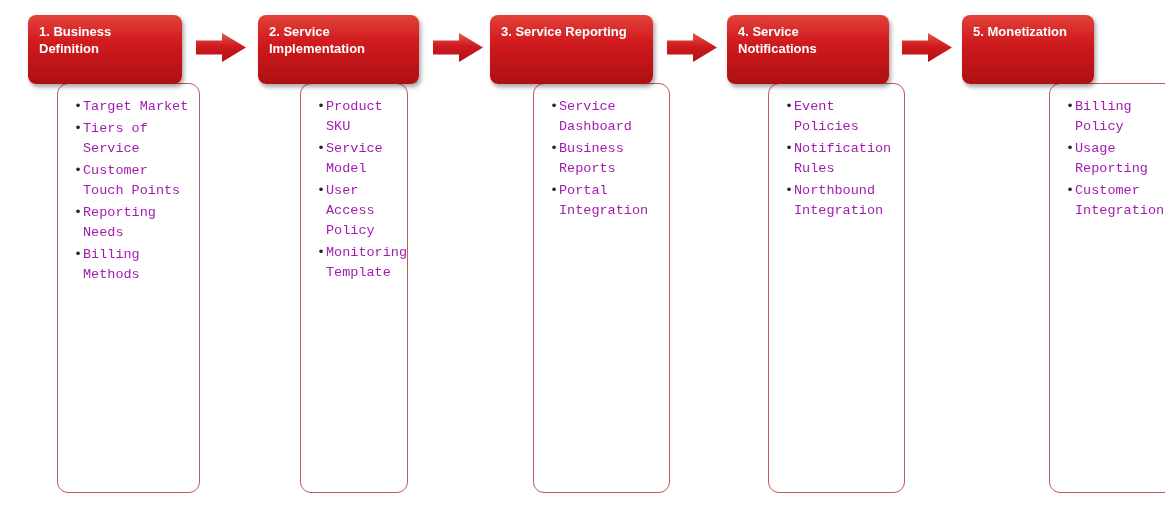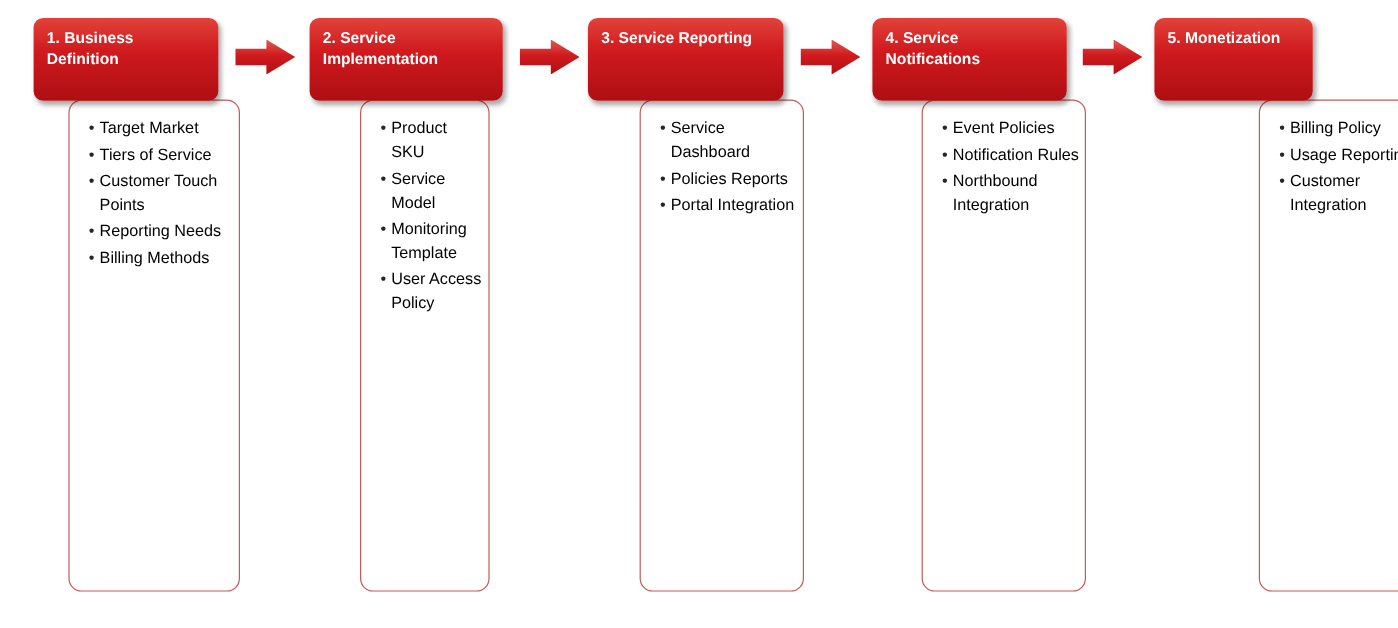--- a/index.html
+++ b/index.html
@@ -36,8 +36,9 @@
     padding-left: 9px;
     font-size: 13.5px;
     line-height: 1.48;
-    color: #000000;
+    color: #a21caf;
     margin-bottom: 2px;
+    font-family: Liberation Mono, monospace;
   }
   .panel li::before {
     content: "\2022";

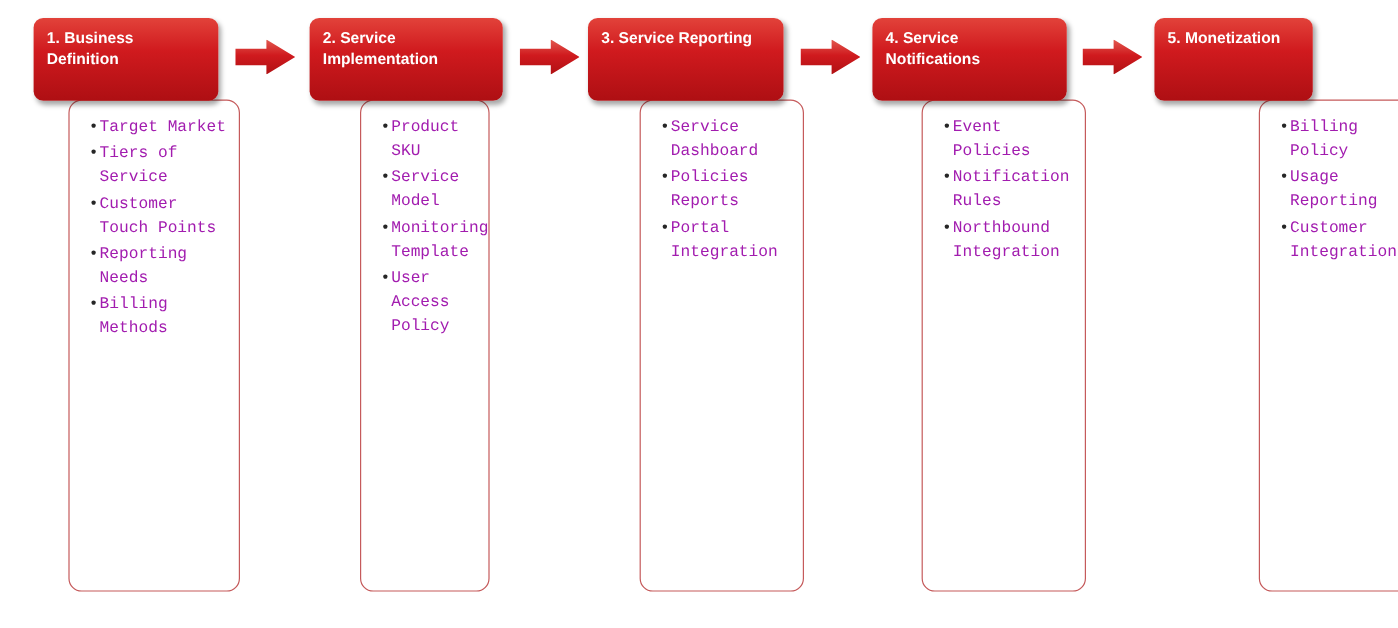--- a/index.html
+++ b/index.html
@@ -131,7 +131,7 @@
     <div class="panel">
       <ul>
           <li>Service Dashboard</li>
-          <li>Policies Reports</li>
+          <li>Business Reports</li>
           <li>Portal Integration</li>
         </ul>
     </div>

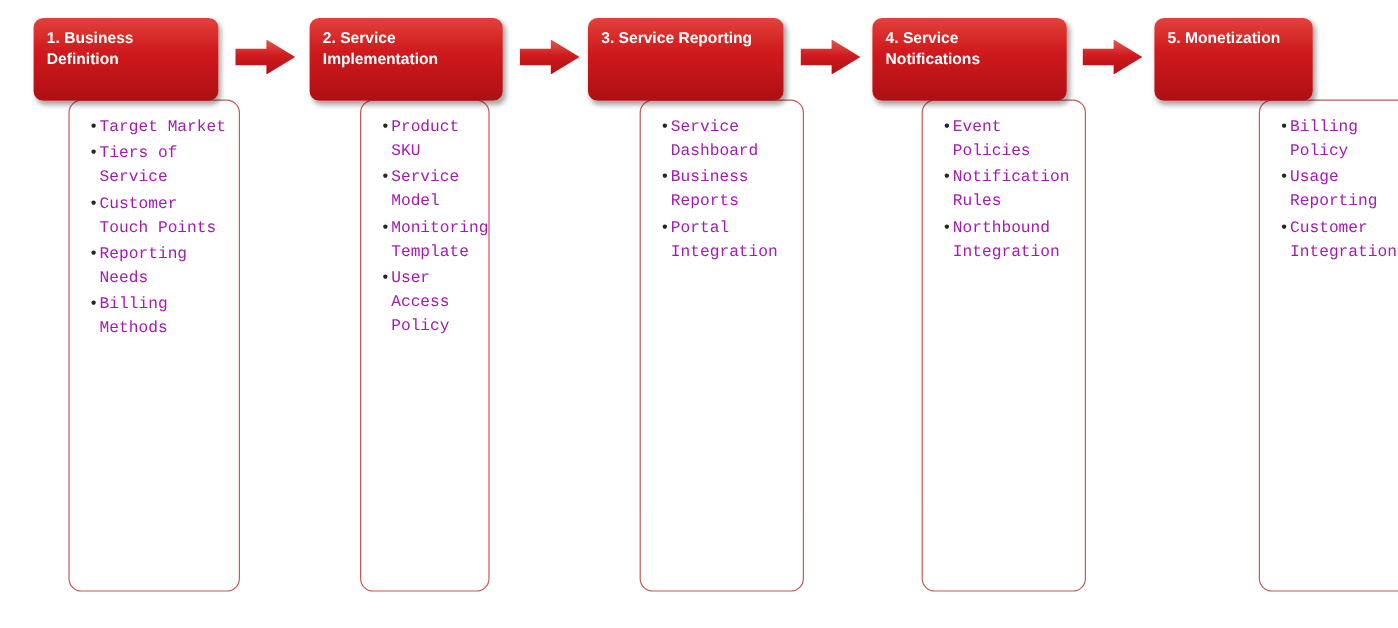--- a/index.html
+++ b/index.html
@@ -116,8 +116,8 @@
       <ul>
           <li>Product SKU</li>
           <li>Service Model</li>
+          <li>User Access Policy</li>
           <li>Monitoring Template</li>
-          <li>User Access Policy</li>
         </ul>
     </div>
     <div class="hdr">

